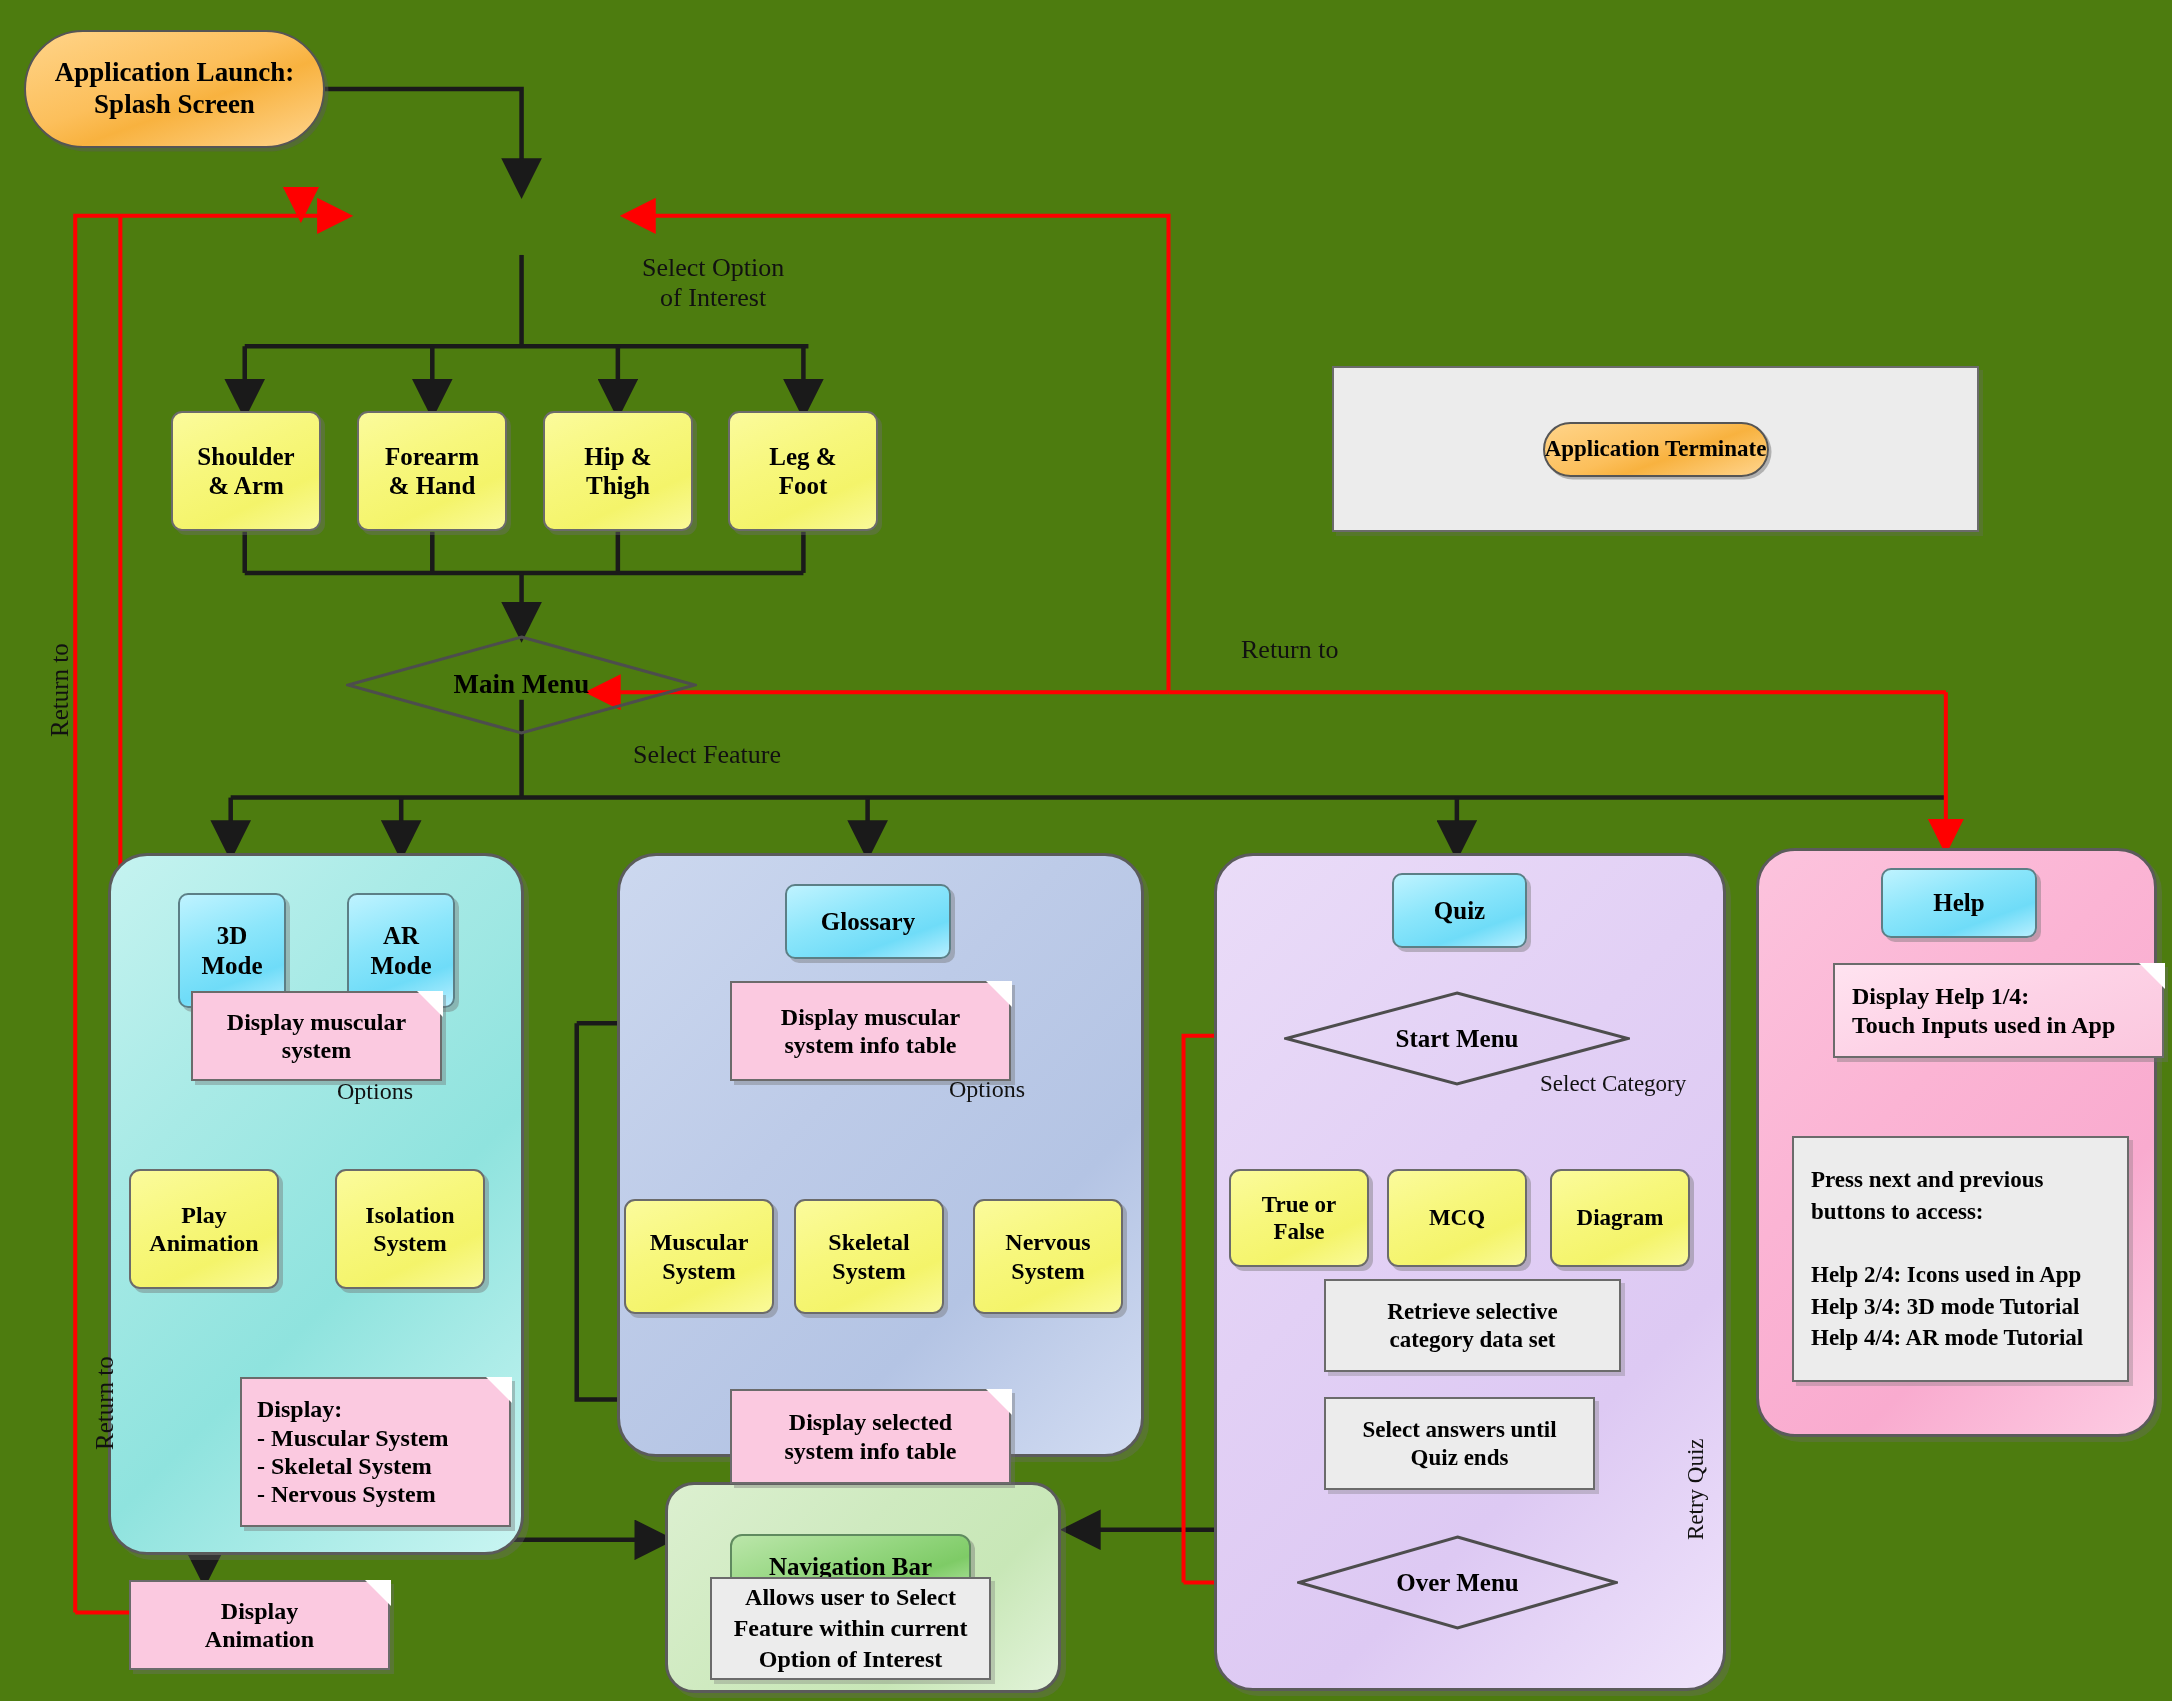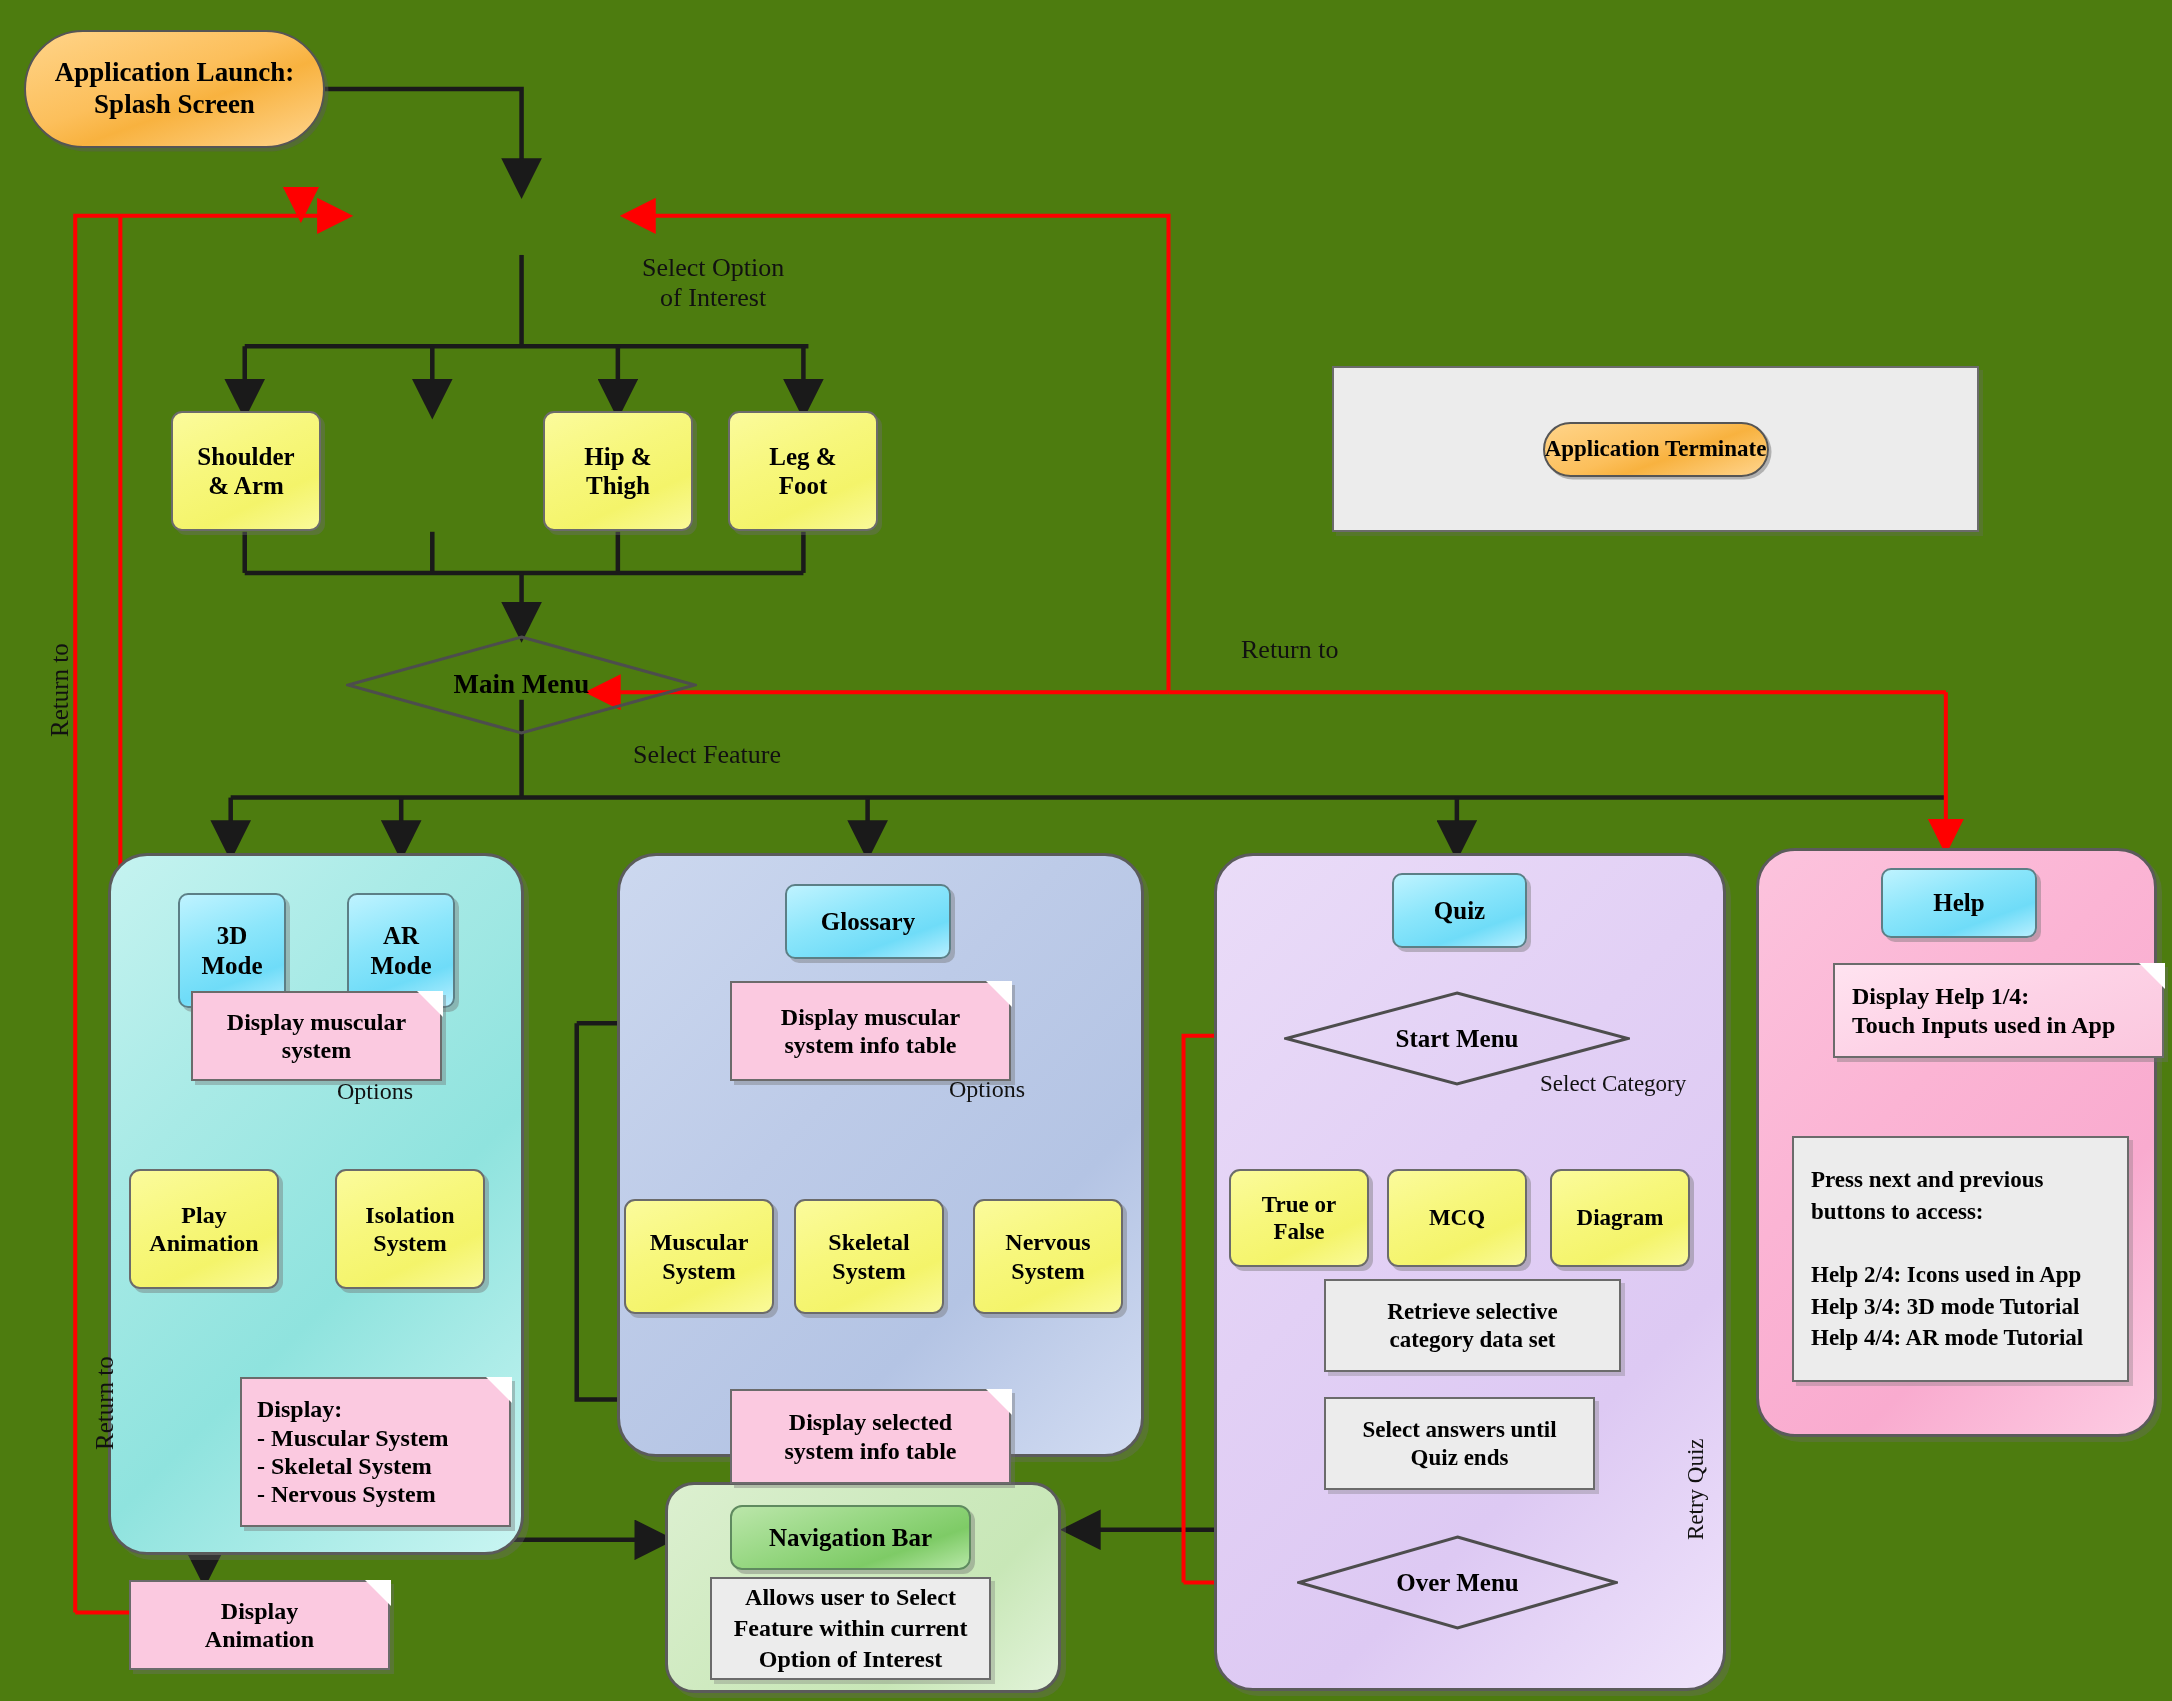--- a/index.html
+++ b/index.html
@@ -162,6 +162,10 @@
     <span style="white-space:pre-line">Shoulder
 &amp; Arm</span>
   </div>
+  <div class="node opt-box t50" style="left:357px;top:411px;width:150px;height:120px;">
+    <span style="white-space:pre-line">Forearm
+&amp; Hand</span>
+  </div>
   <div class="node opt-box t50" style="left:543px;top:411px;width:150px;height:120px;">
     <span style="white-space:pre-line">Hip &amp;
 Thigh</span>

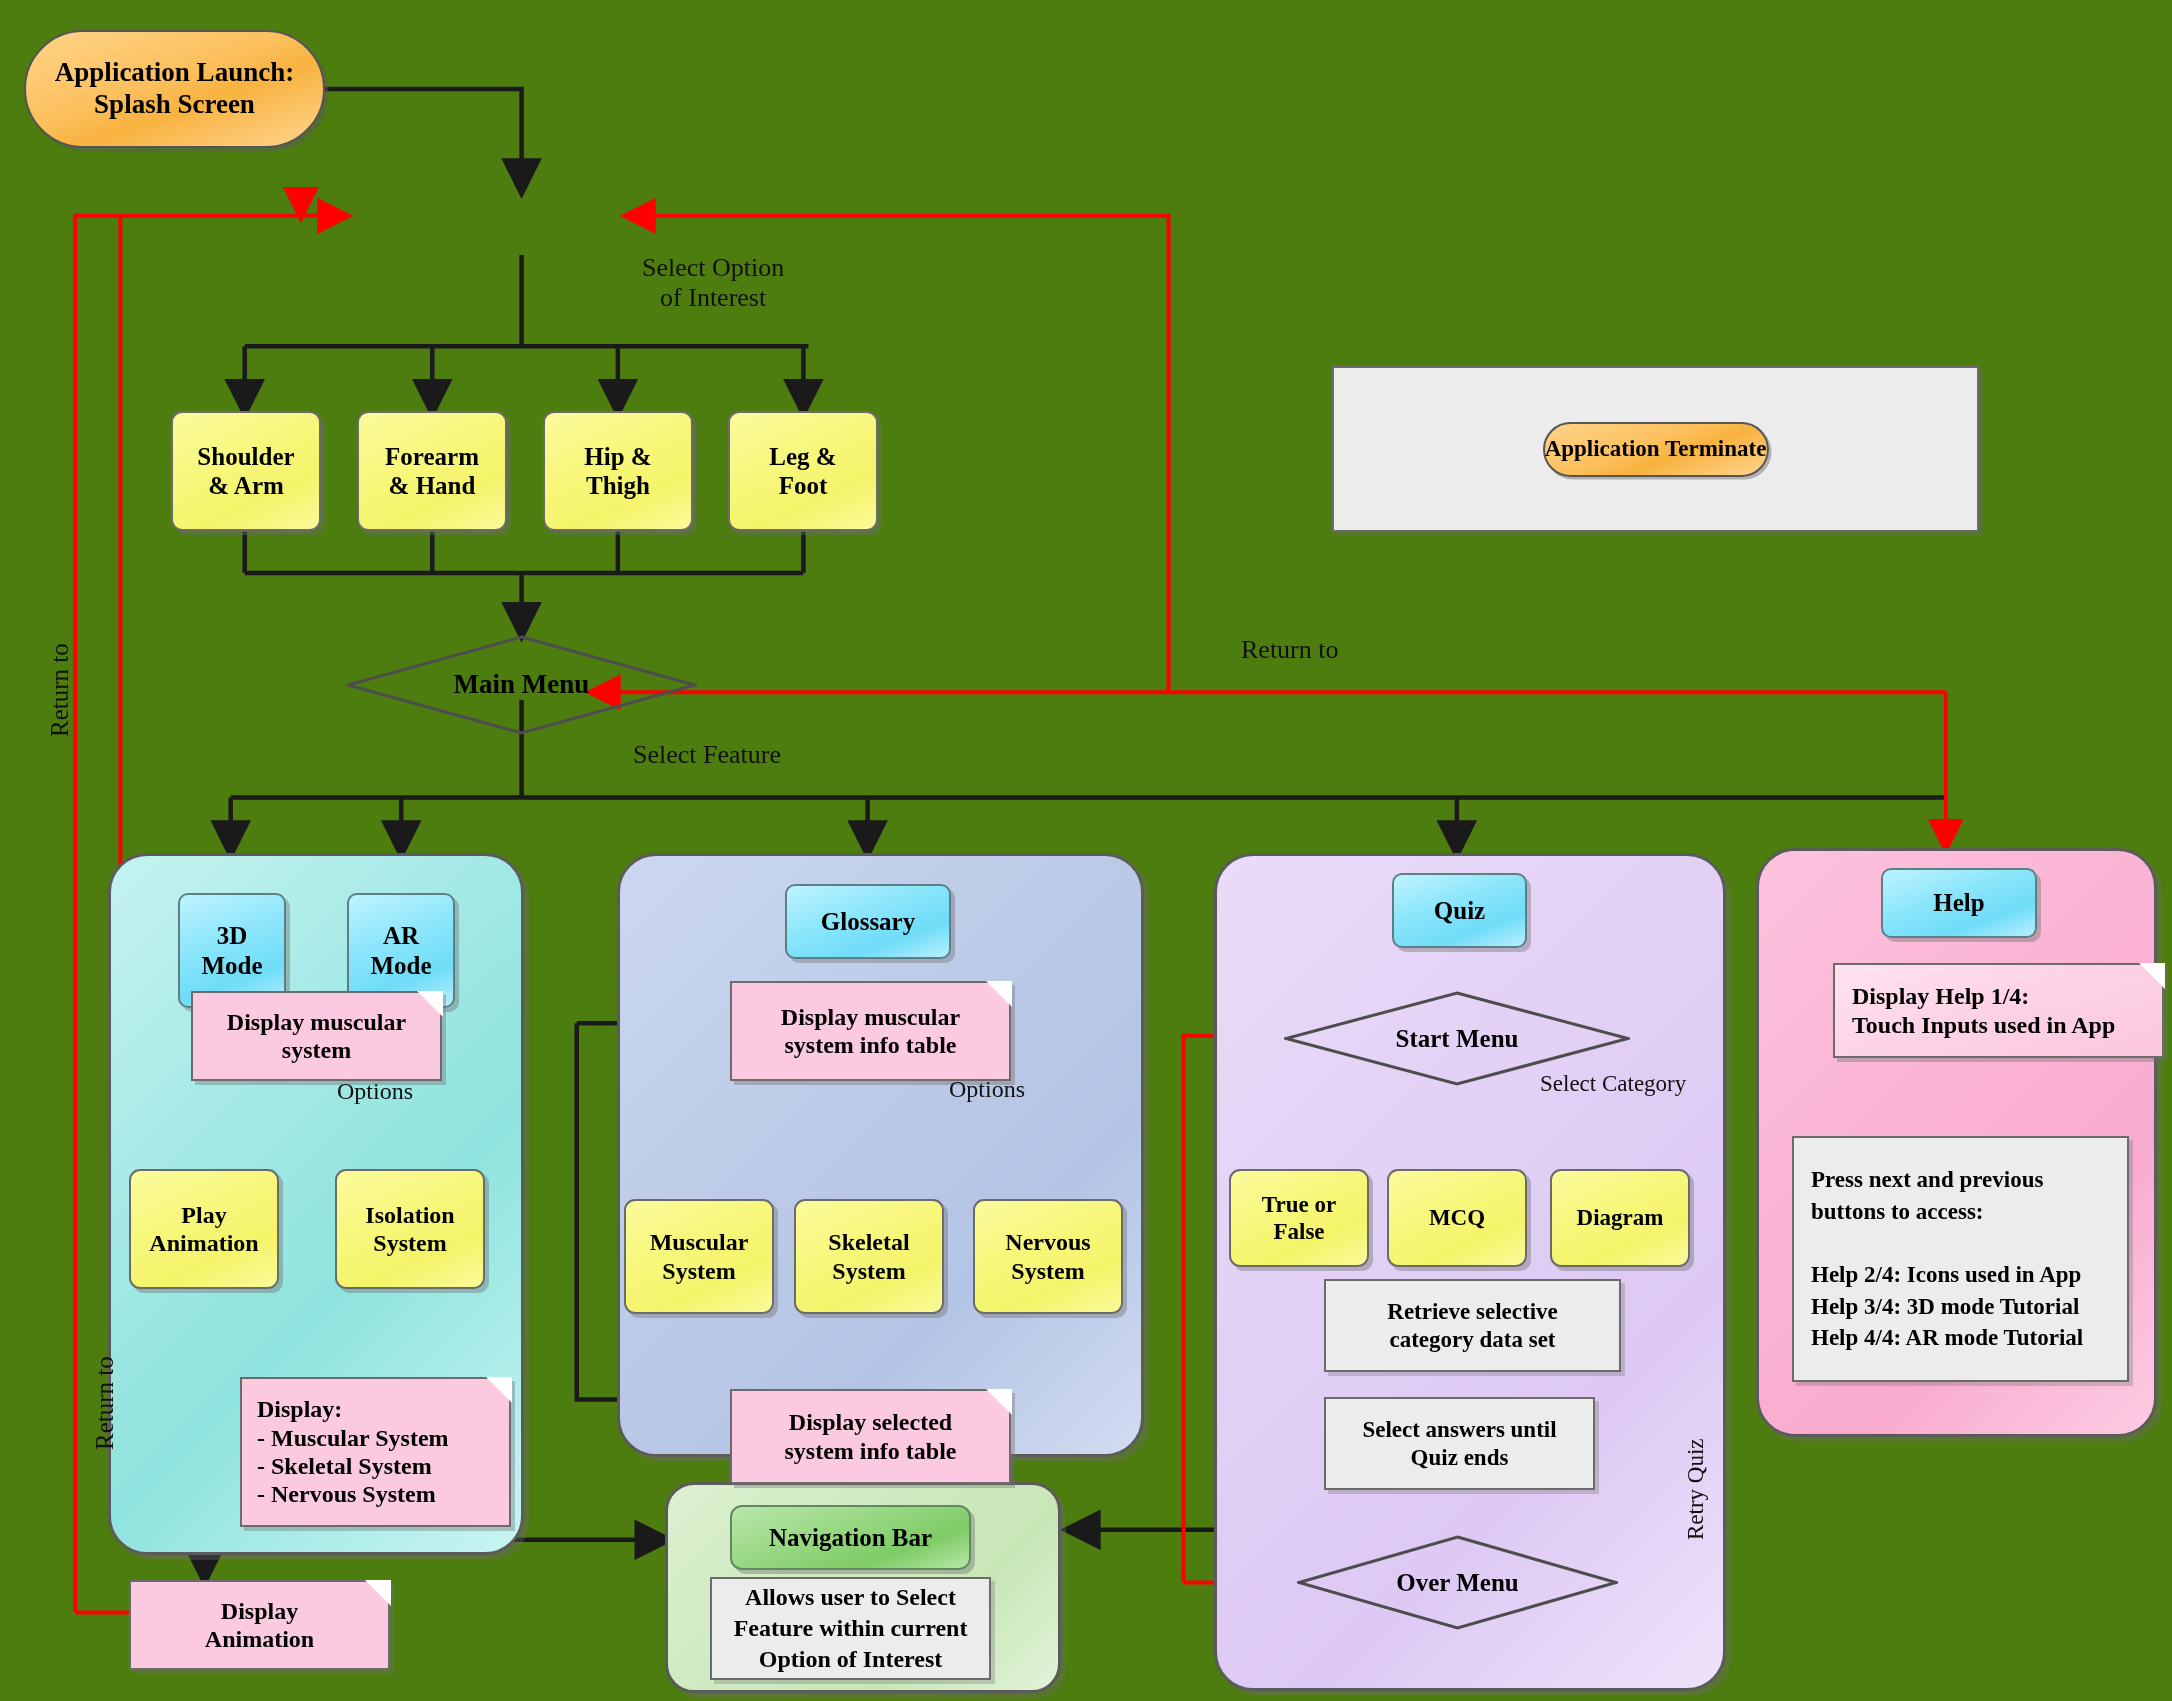--- a/index.html
+++ b/index.html
@@ -30,7 +30,7 @@
 
   .green-btn{border:2.5px solid #5f8a5f;border-radius:12px;
     background:linear-gradient(160deg,#bbe6aa 0%,#94d67f 45%,#7ecb66 72%,#b7e7a7 100%);
-    box-shadow:4px 4px 0 rgba(110,110,110,.40);}
+    box-shadow:4px 4px 0 rgba(110,110,110,.40);margin-top:29px;}
 
   
   .doc{border:2.5px solid #6b6b6b;background:#fbc9e0;

